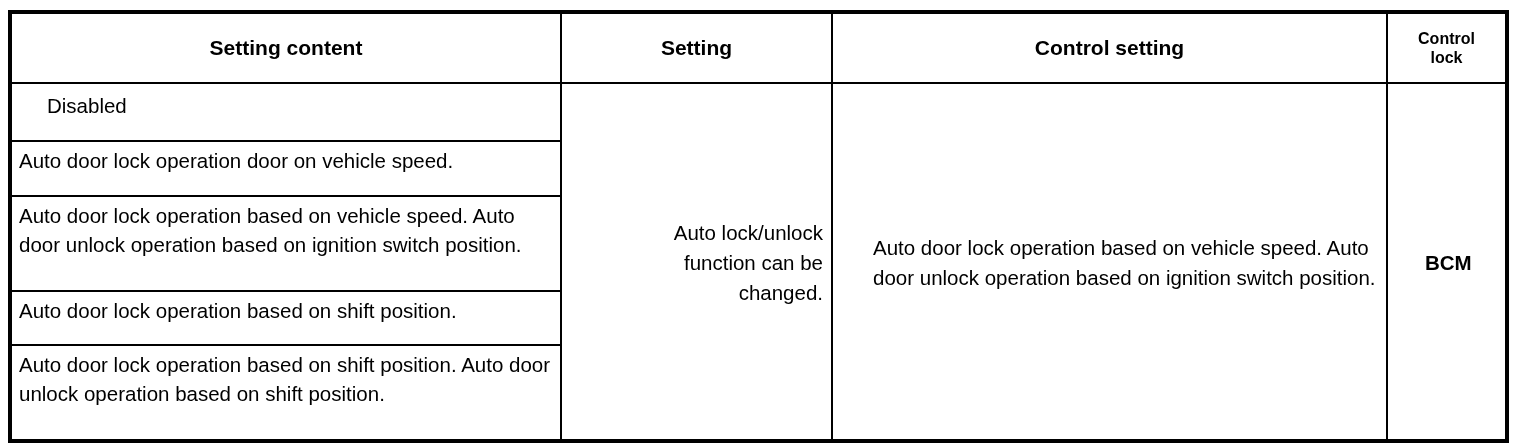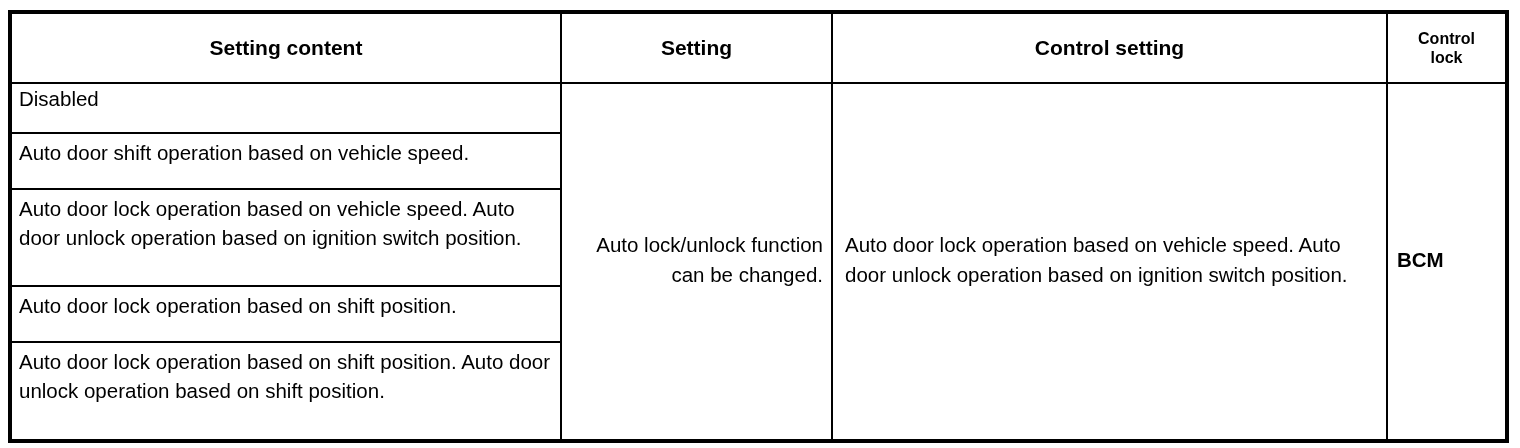--- a/index.html
+++ b/index.html
@@ -73,7 +73,7 @@
     white-space: pre-line;
   }
 
-  .row-disabled .cell-text { padding-top: 0; }
+  .row-disabled .cell-text { padding-top: 7px; margin-left: 28px; }
 
   td.setting-cell  { vertical-align: top; }
   td.function-cell {

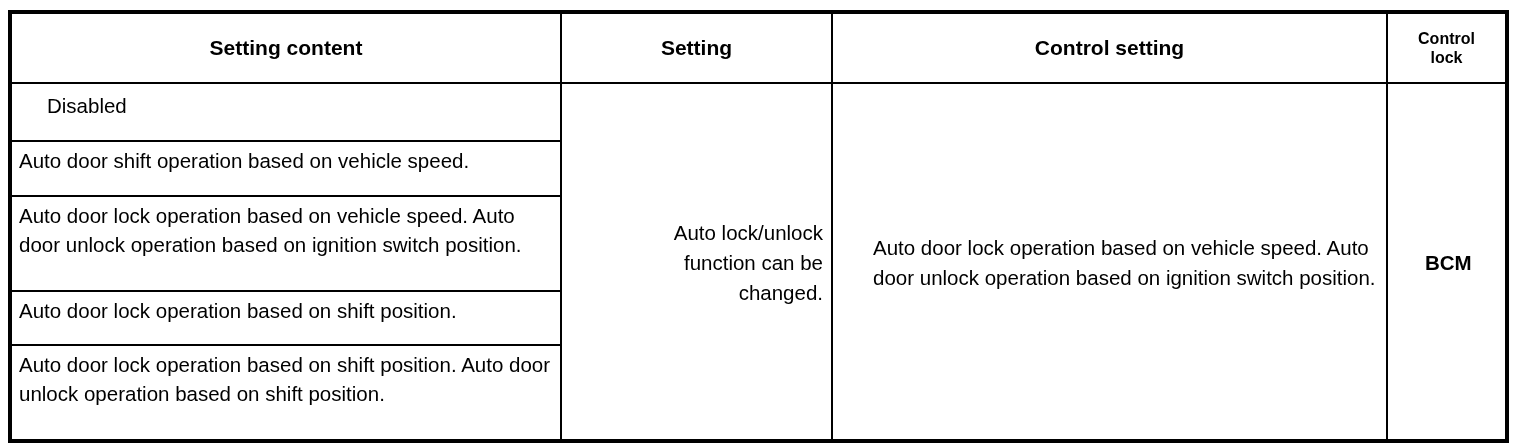--- a/index.html
+++ b/index.html
@@ -145,7 +145,7 @@
 
       <tr>
         <td class="setting-cell">
-          <div class="cell-text">Auto door shift operation based on vehicle speed.</div>
+          <div class="cell-text">Auto door lock operation door on vehicle speed.</div>
         </td>
       </tr>
 

